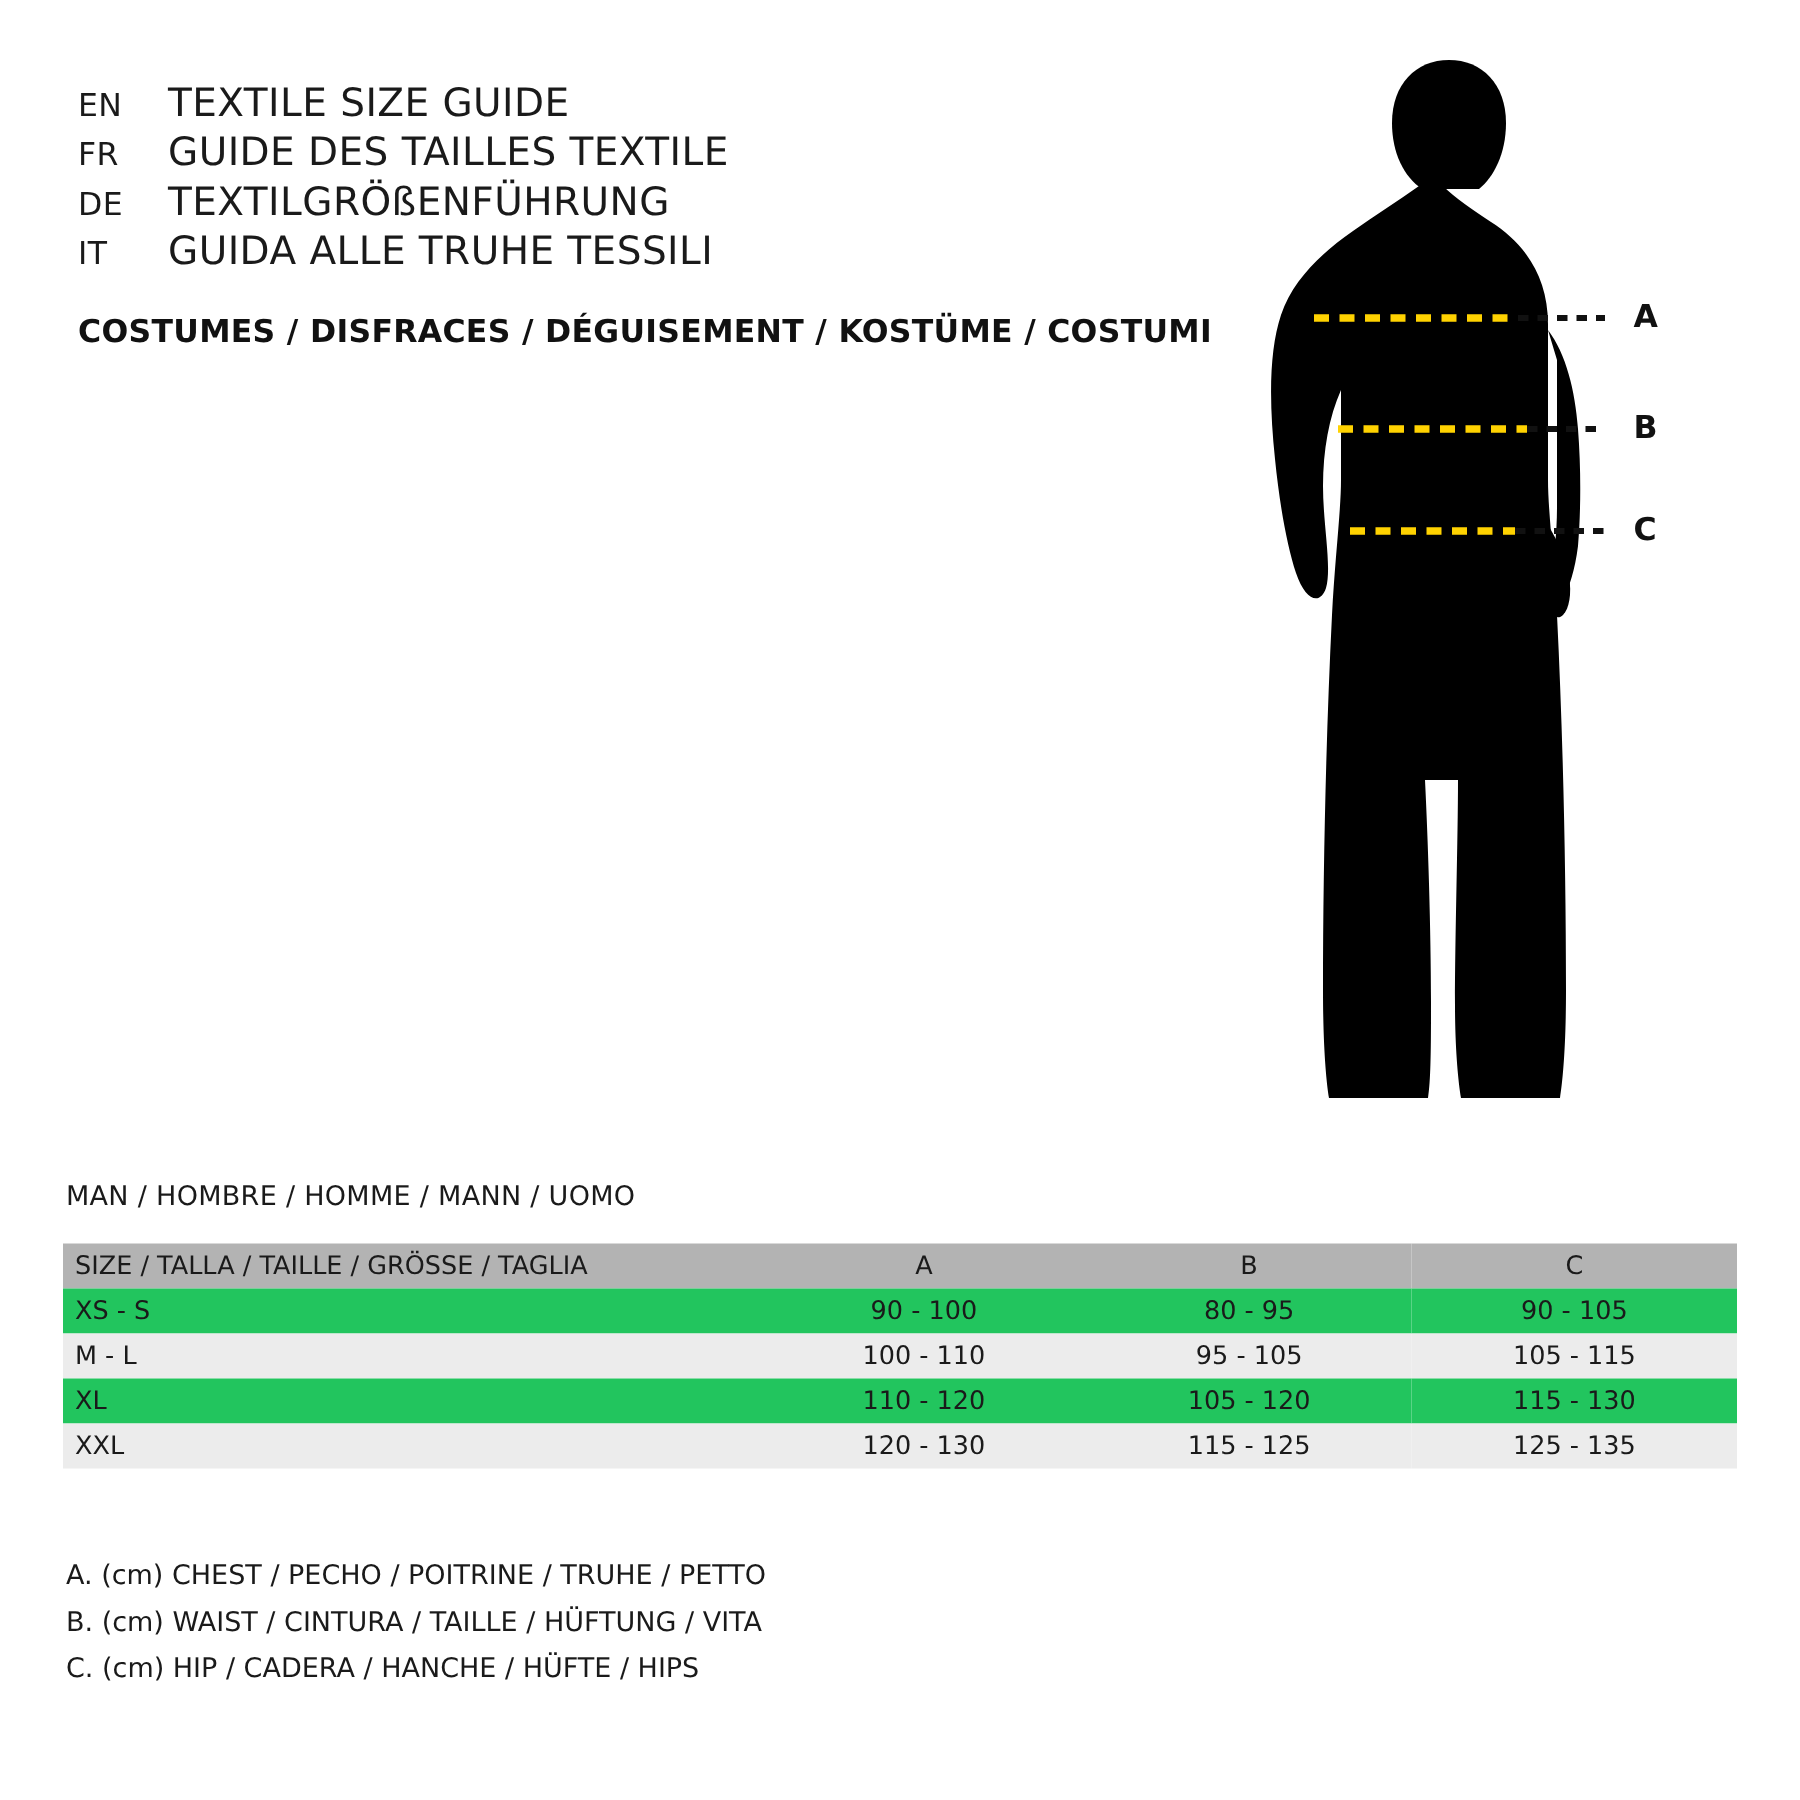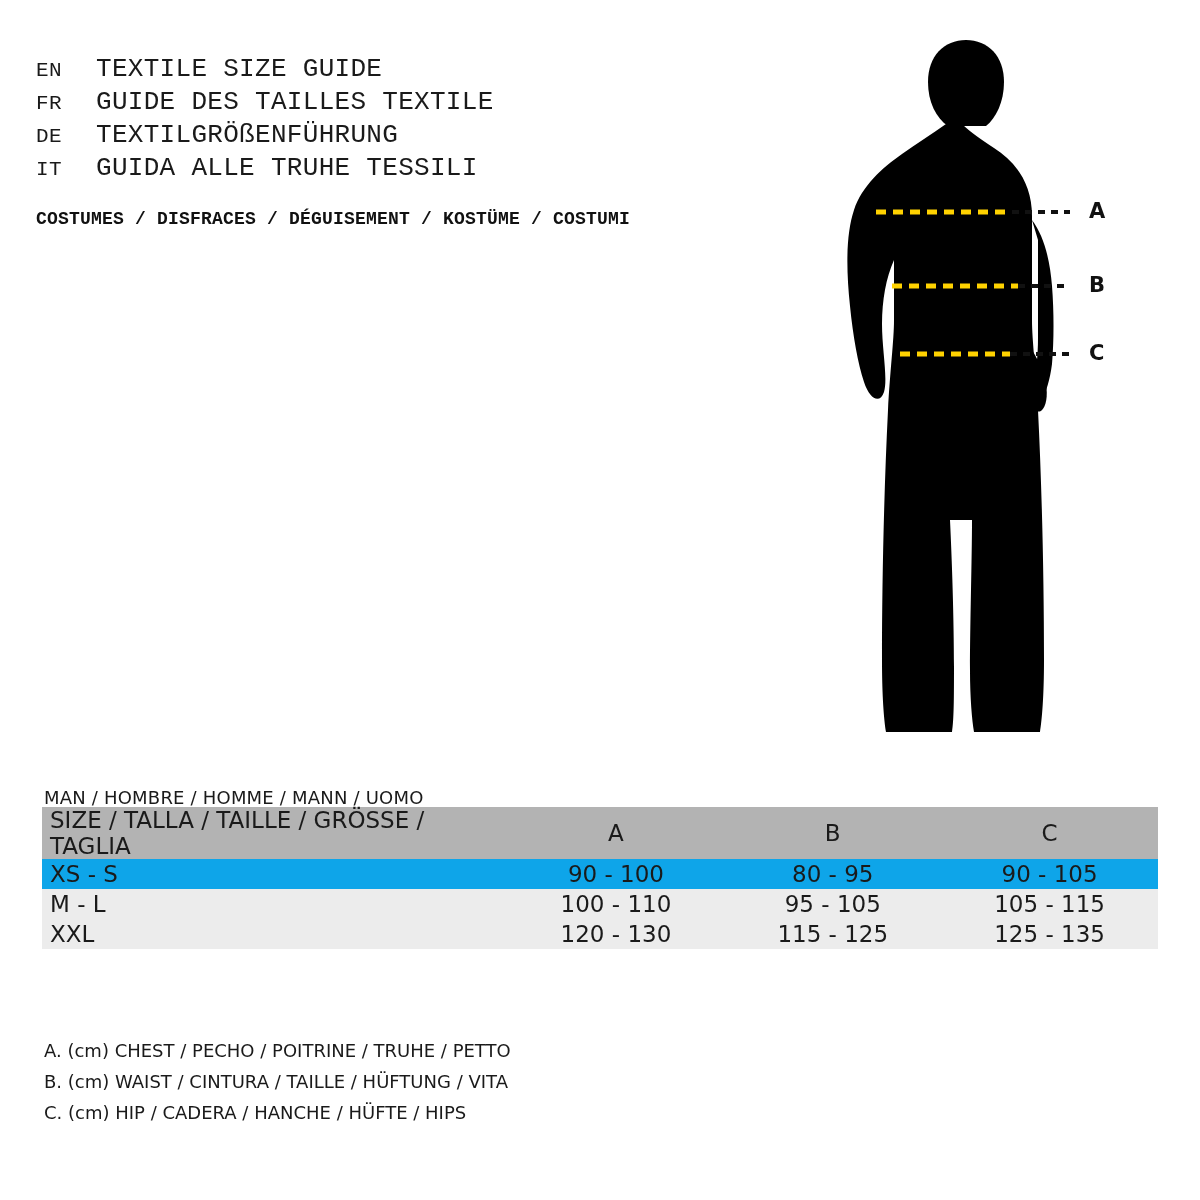--- a/index.html
+++ b/index.html
@@ -19,10 +19,9 @@
   
   .titles {
     position: absolute;
-    left: 36px;
+    left: 52px;
     top: 54px;
     width: 760px;
-    font-family: Liberation Mono, monospace;
   }
   .title-row {
     display: flex;

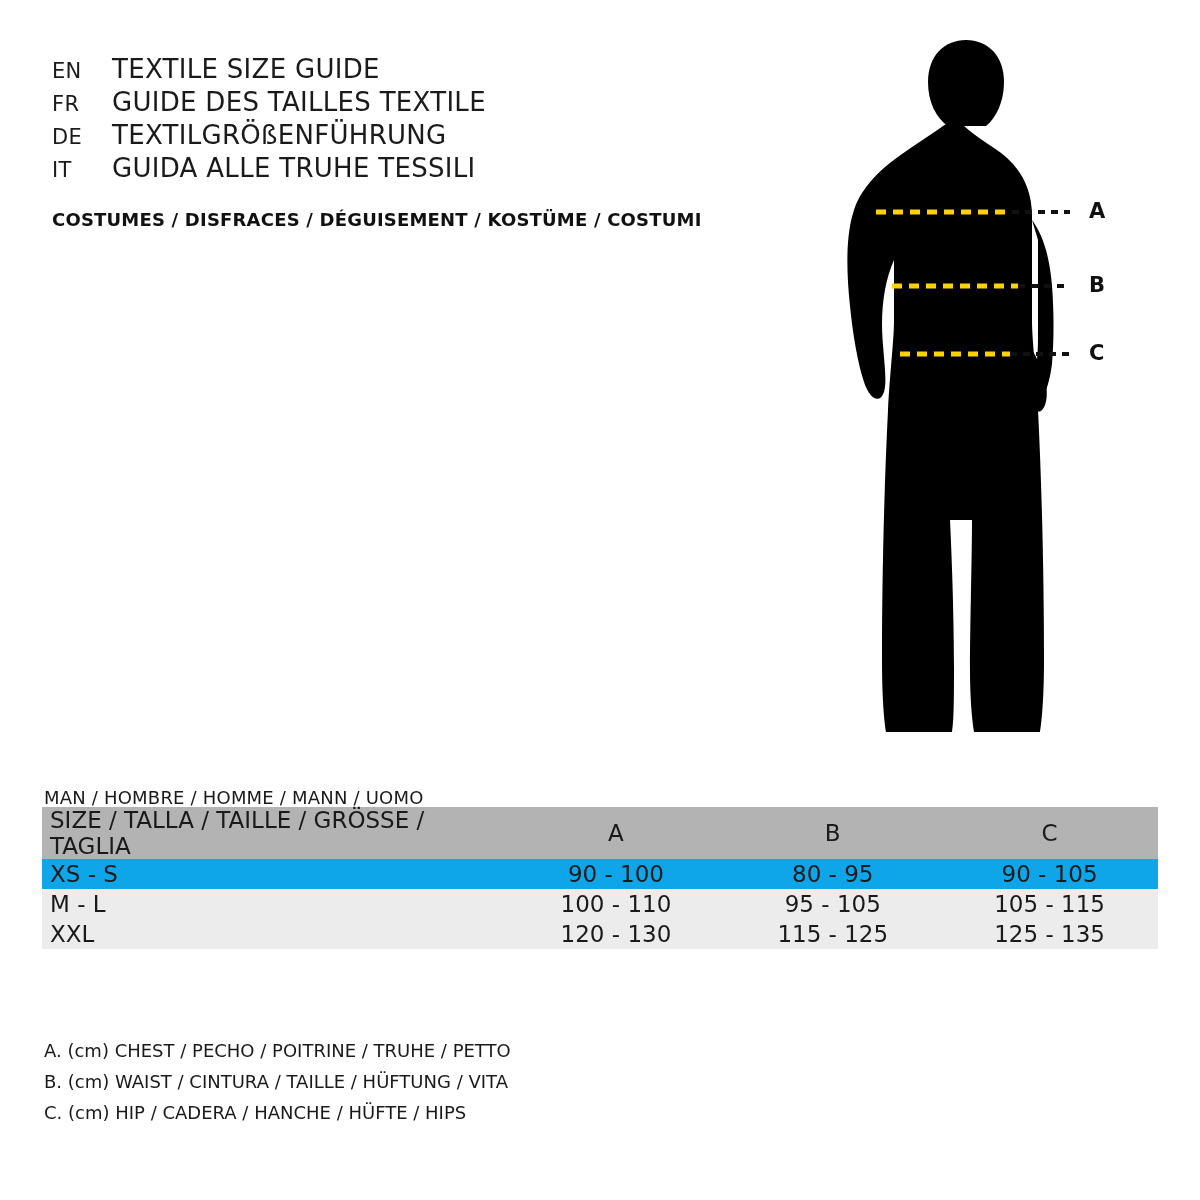--- a/index.html
+++ b/index.html
@@ -43,7 +43,7 @@
   }
   .costumes-line {
     margin-top: 23px;
-    font-size: 18px;
+    font-size: 21px;
     font-weight: bold;
     letter-spacing: 0.2px;
     color: #111111;

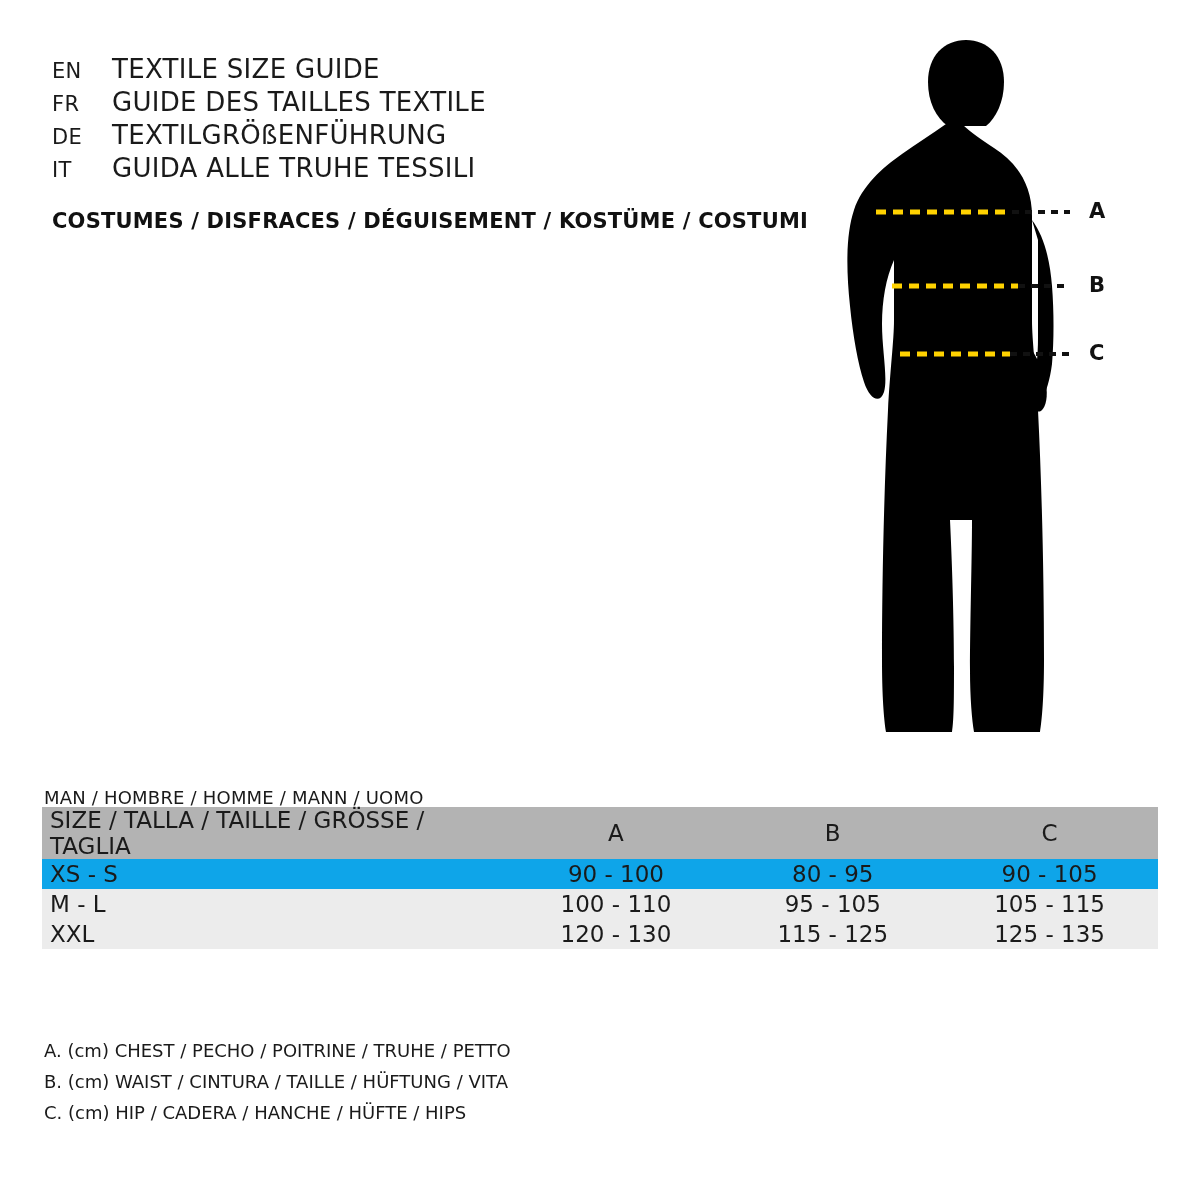--- a/index.html
+++ b/index.html
@@ -83,10 +83,10 @@
   table.size-table {
     position: absolute;
     left: 42px;
-    top: 807px;
+    top: 829px;
     width: 1116px;
     border-collapse: collapse;
-    font-size: 23px;
+    font-size: 17px;
   }
   table.size-table th,
   table.size-table td {

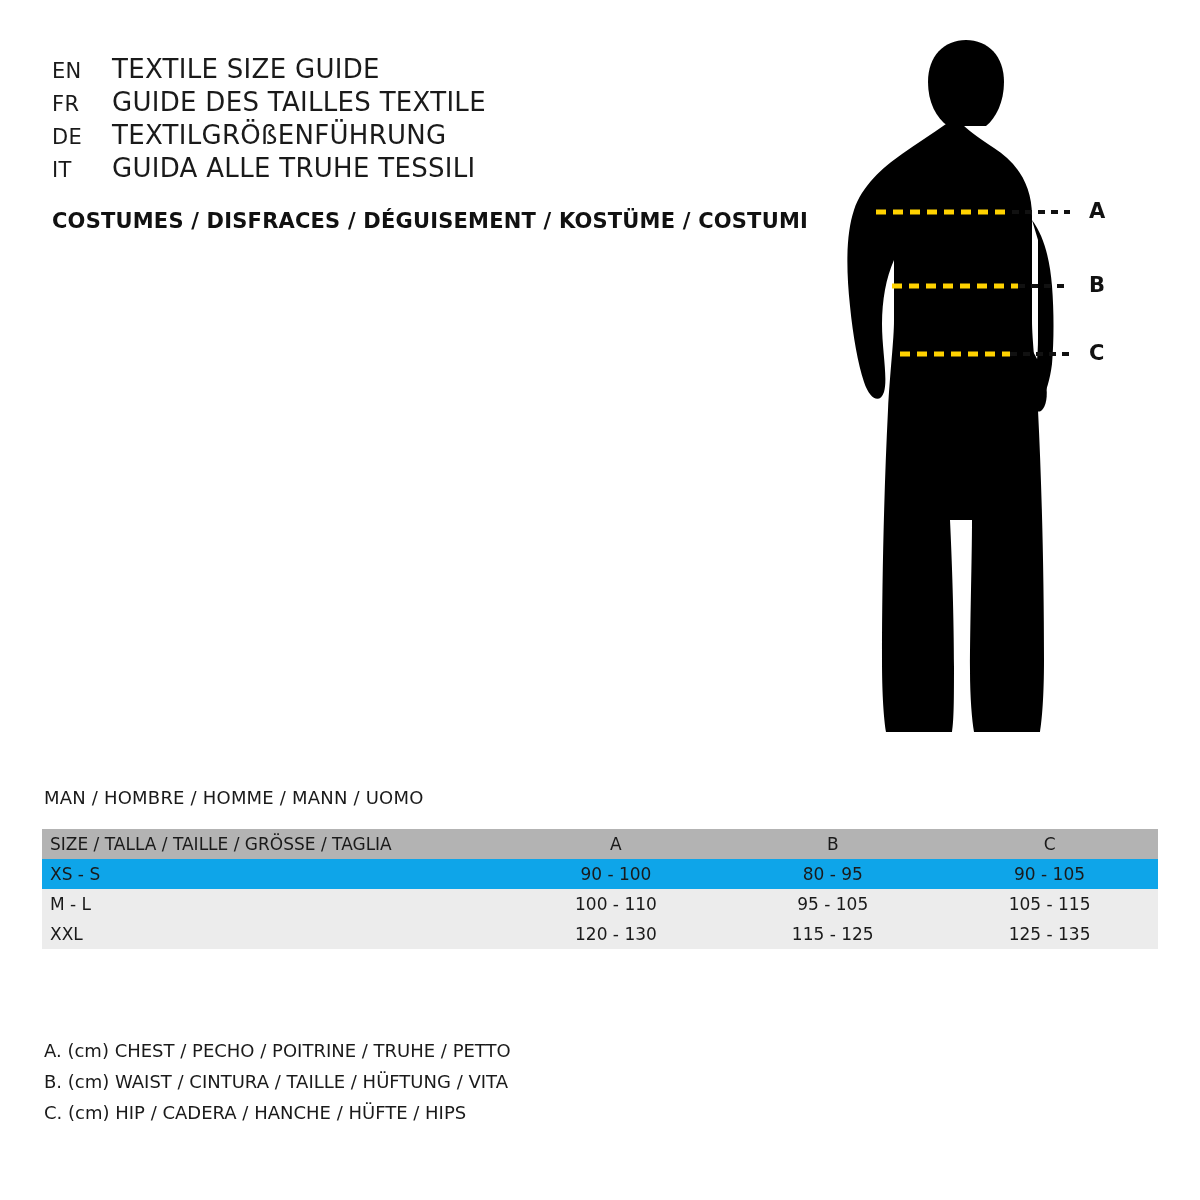--- a/index.html
+++ b/index.html
@@ -109,7 +109,7 @@
     text-align: center;
     width: 218px;
   }
-  table.size-table tbody tr.odd { background: #0ea5e9; }
+  table.size-table tbody tr.odd { background: #22c55e; }
   table.size-table tbody tr.even { background: #ececec; padding-left: 12px; }
 
   

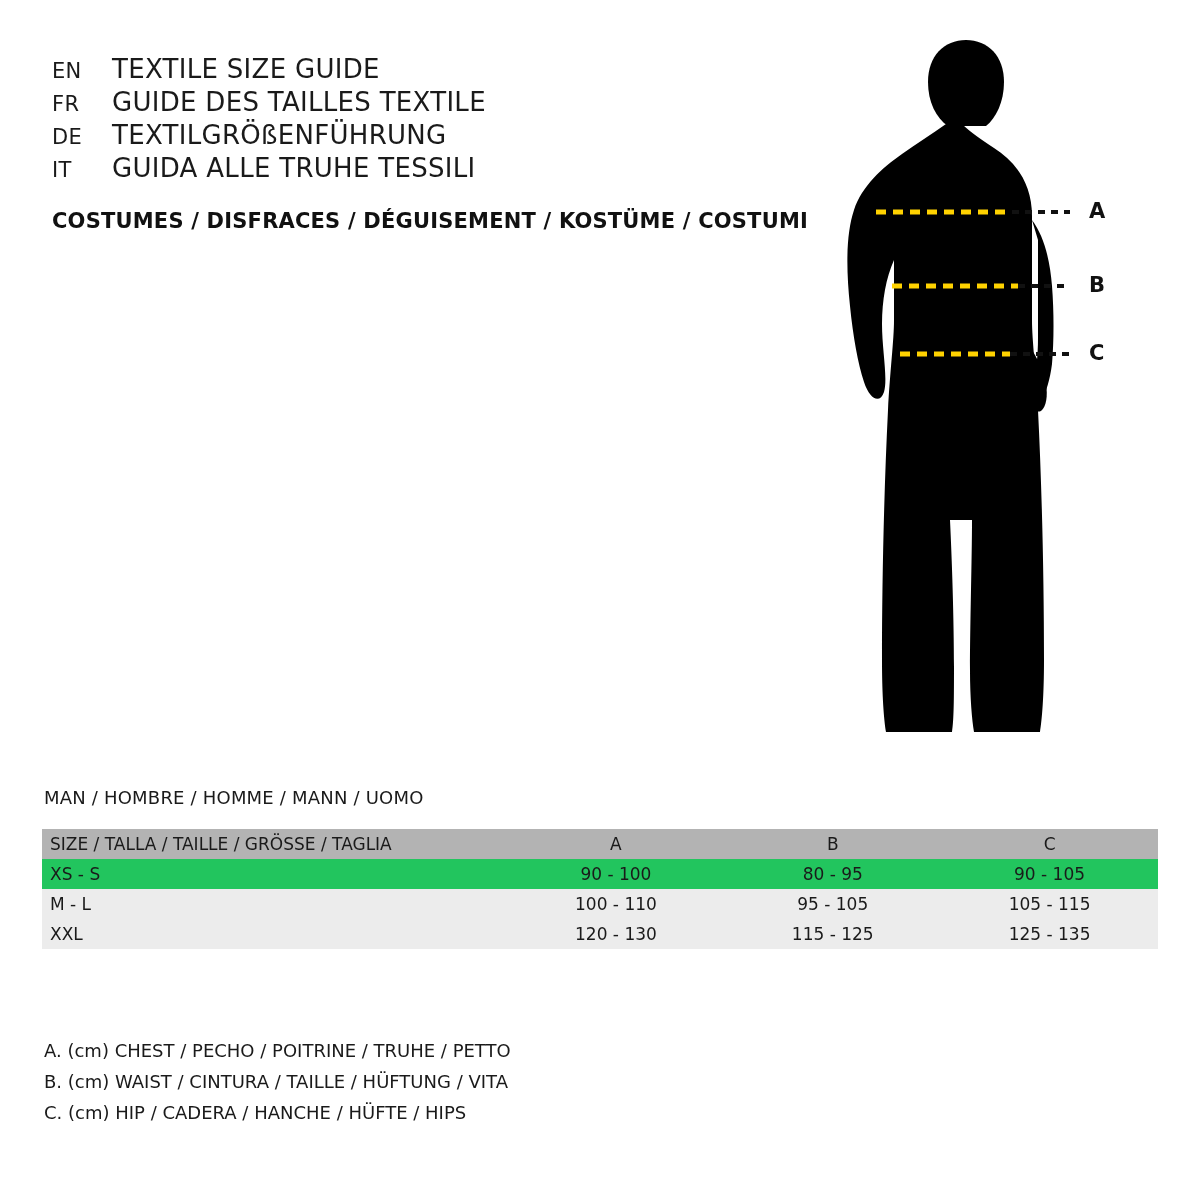--- a/index.html
+++ b/index.html
@@ -218,6 +218,12 @@
       <td class="val-col">95 - 105</td>
       <td class="val-col">105 - 115</td>
     </tr>
+    <tr class="odd">
+      <td class="size-col">XL</td>
+      <td class="val-col">110 - 120</td>
+      <td class="val-col">105 - 120</td>
+      <td class="val-col">115 - 130</td>
+    </tr>
     <tr class="even">
       <td class="size-col">XXL</td>
       <td class="val-col">120 - 130</td>

